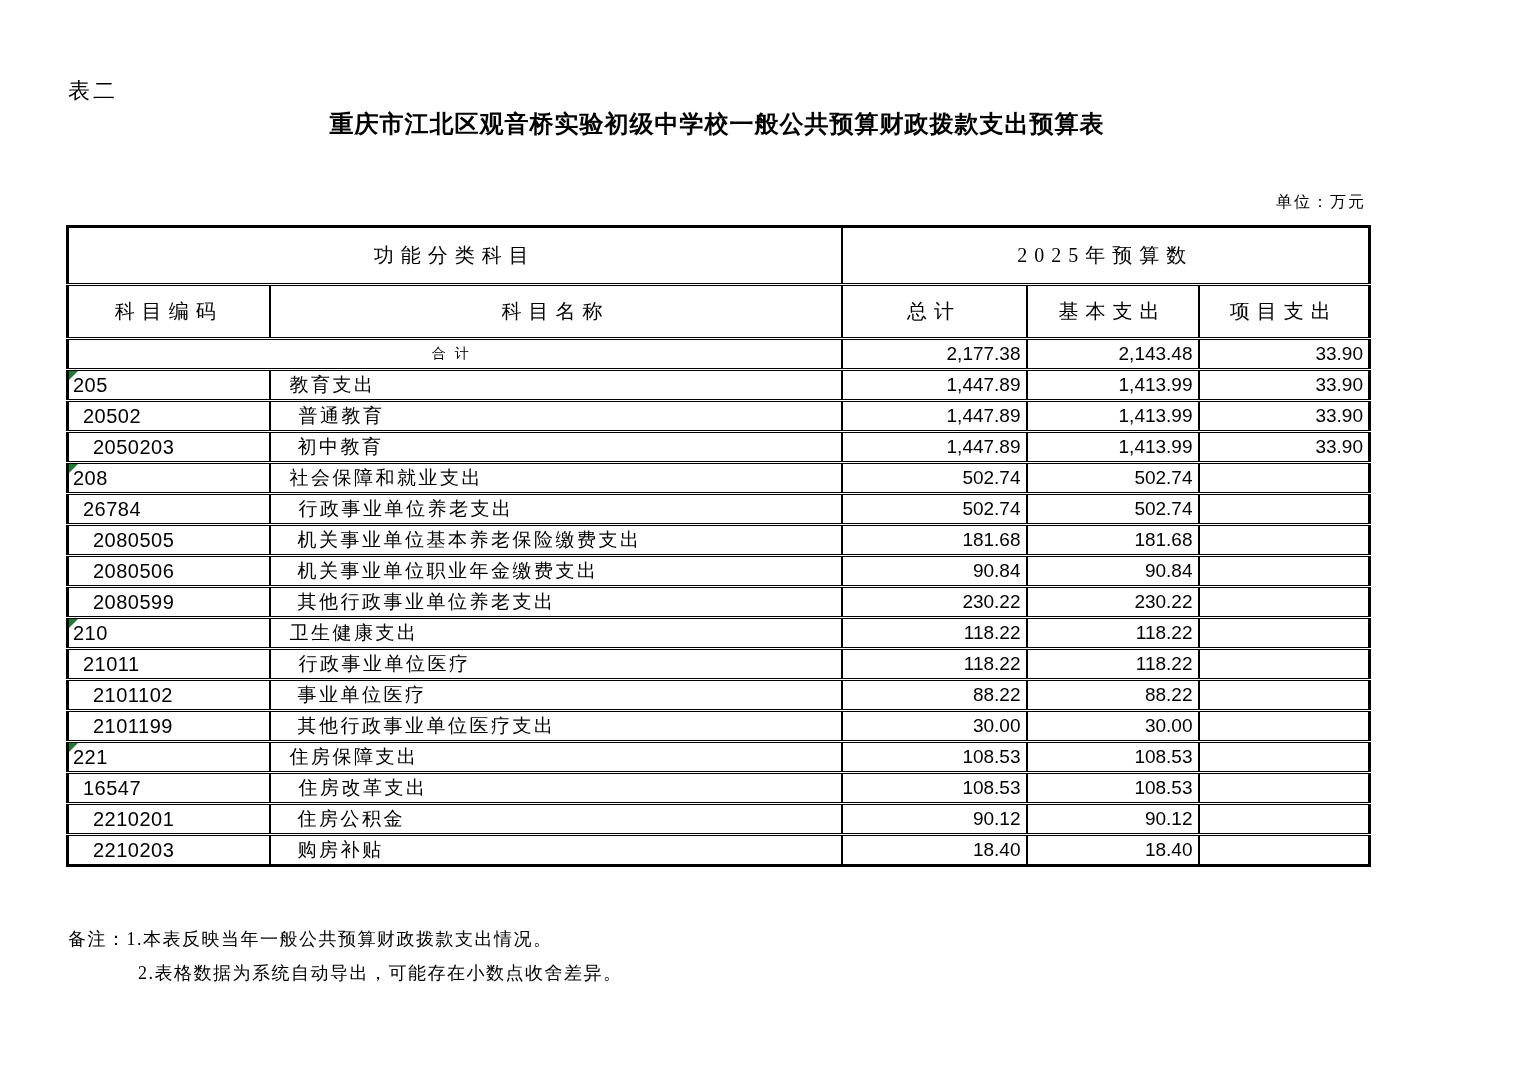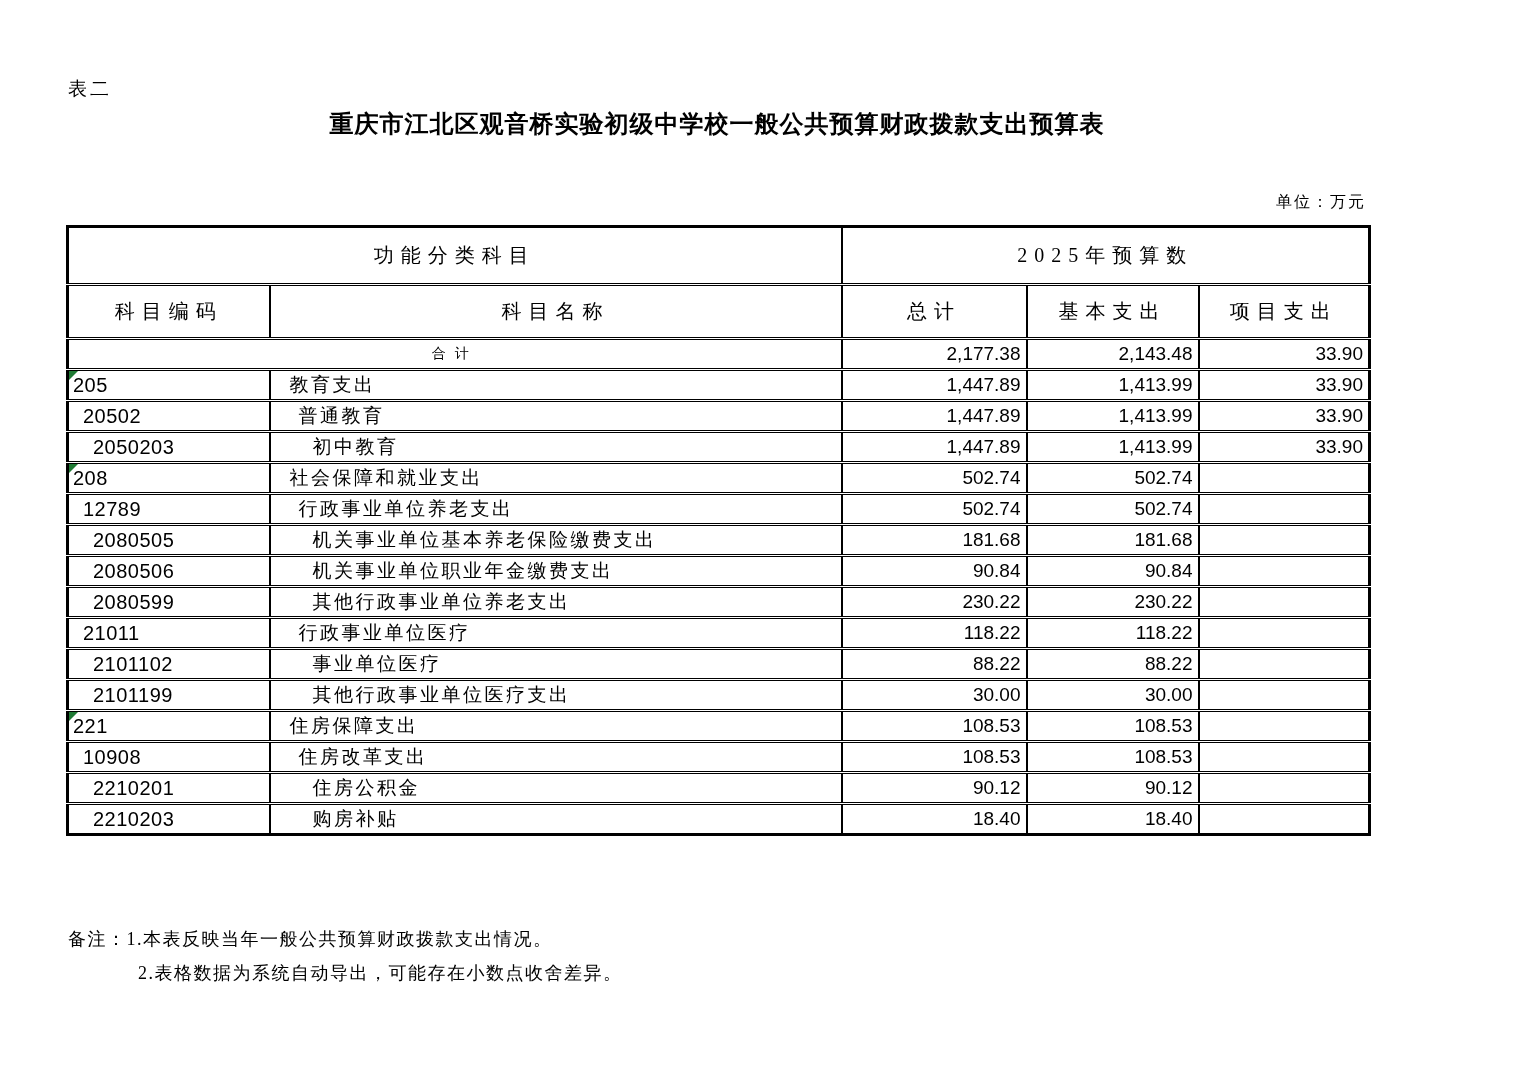--- a/index.html
+++ b/index.html
@@ -11,7 +11,7 @@
   }
   .tab-label {
     position: absolute; left: 68px; top: 76px;
-    font-size: 19px; letter-spacing: 3px;
+    font-size: 22px; letter-spacing: 3px;
   }
   .page-title {
     position: absolute; left: 66px; top: 108px; width: 1302px;

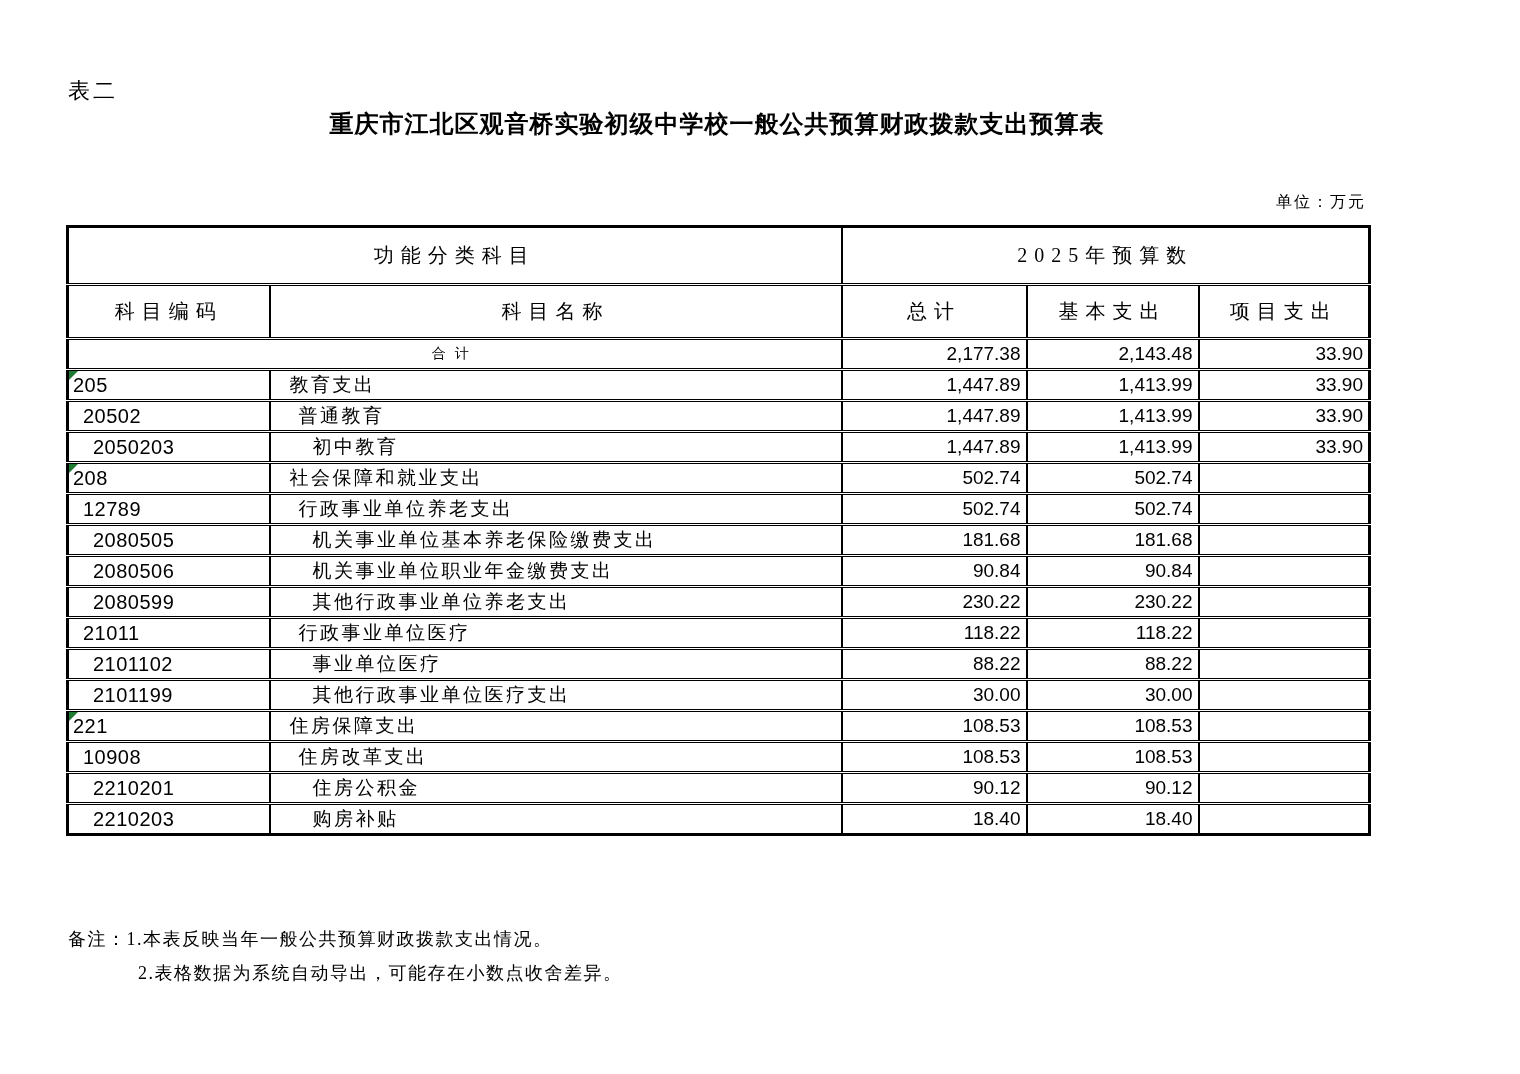--- a/index.html
+++ b/index.html
@@ -56,7 +56,7 @@
   tr.lv2 .td-code { padding-left: 14px; }
   tr.lv3 .td-code { padding-left: 24px; }
   tr.lv2 .td-name { padding-left: 28px; }
-  tr.lv3 .td-name { padding-left: 42px; margin-top: 28px; }
+  tr.lv3 .td-name { padding-left: 27px; margin-top: 28px; }
 
   .total-label { text-align: center; letter-spacing: 9px; font-size: 14px; }
 

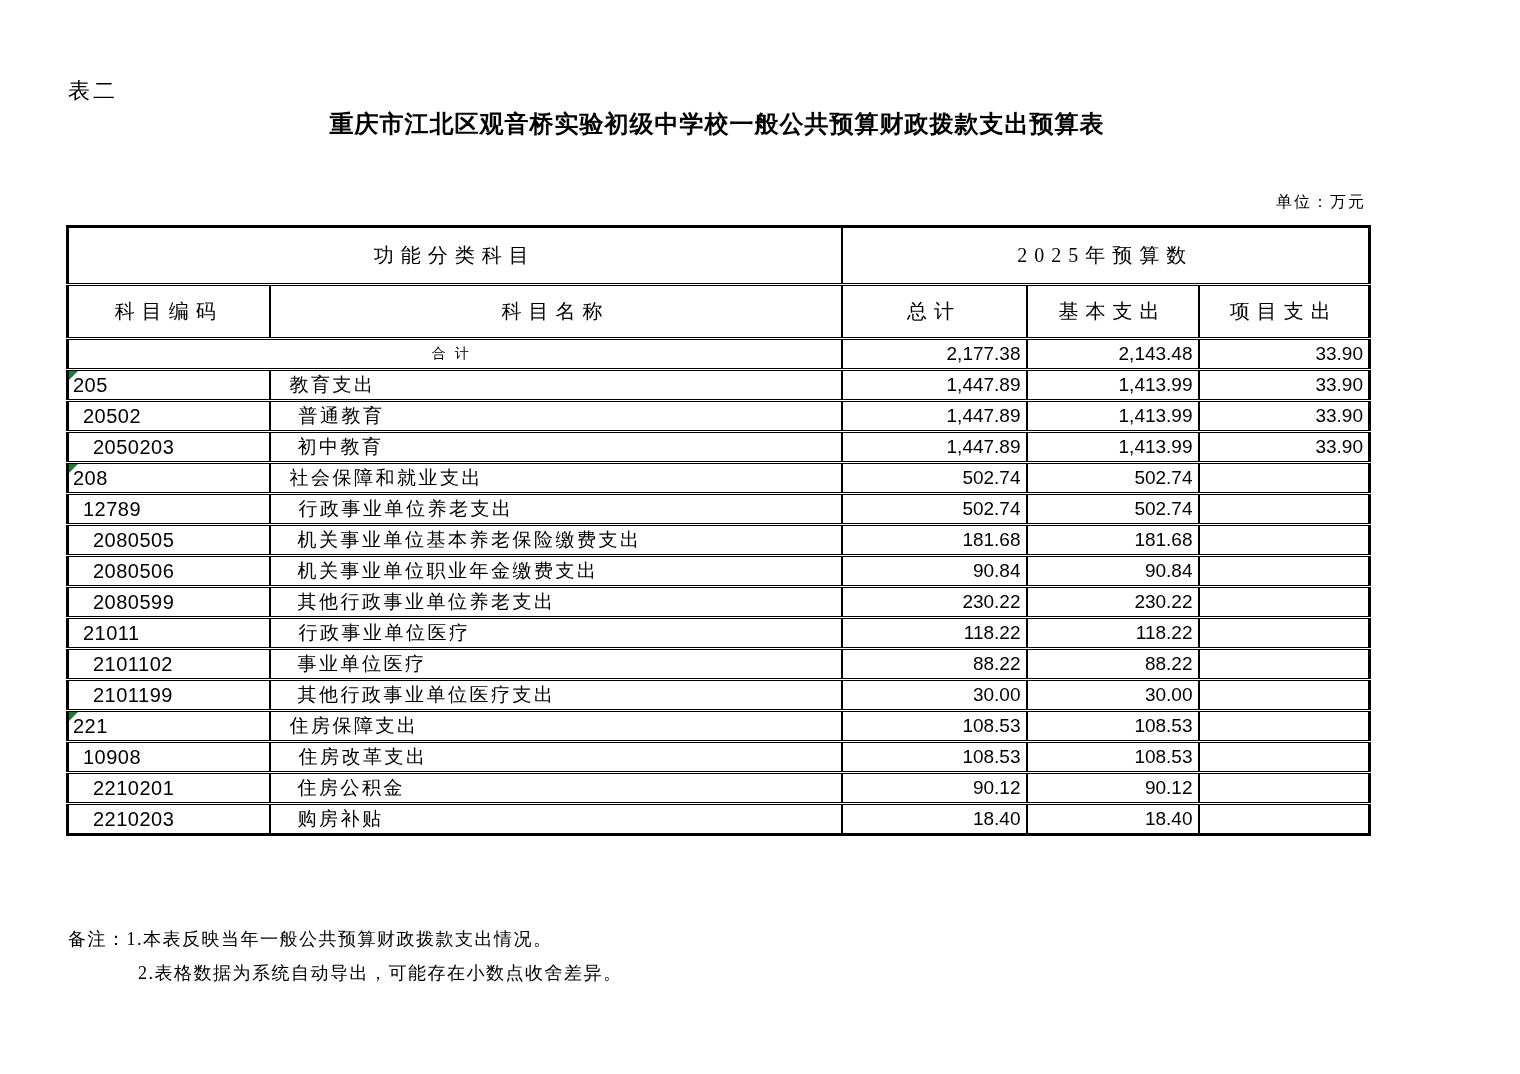--- a/index.html
+++ b/index.html
@@ -141,7 +141,7 @@
   </tr>
 
   <tr class="lv2">
-    <td class="td-code"><span class="code-text">12789</span></td>
+    <td class="td-code"><span class="code-text">26784</span></td>
     <td class="td-name"><span class="name-text">行政事业单位养老支出</span></td>
     <td class="td-num">502.74</td>
     <td class="td-num">502.74</td>

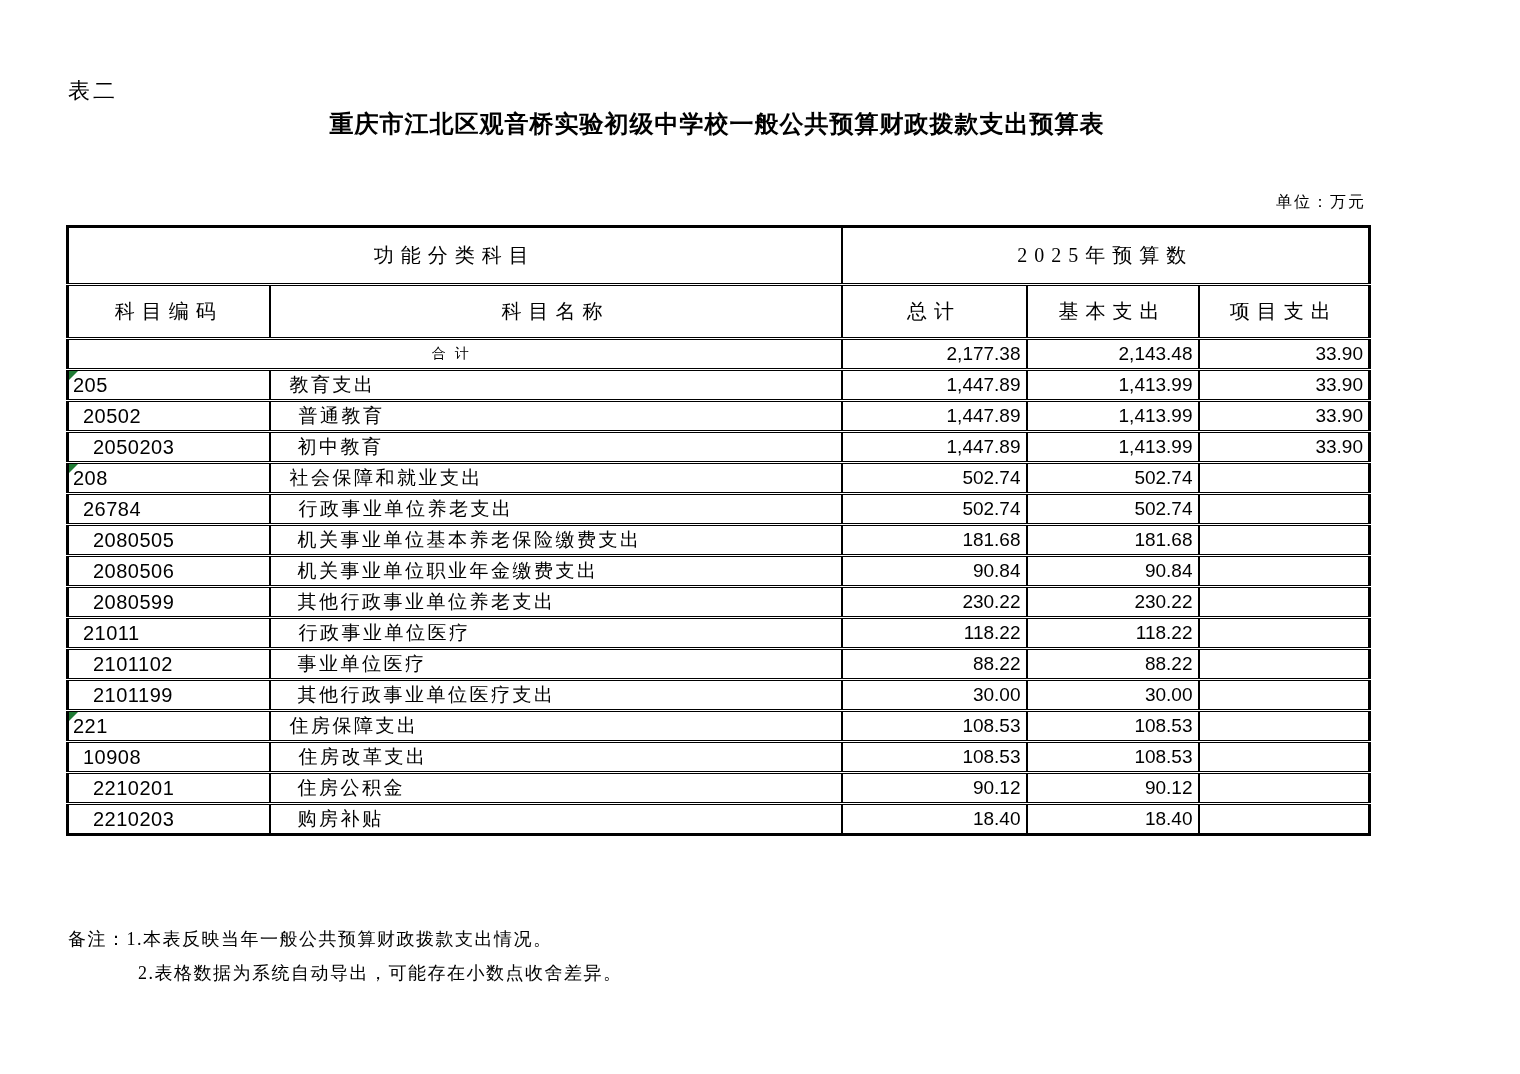--- a/index.html
+++ b/index.html
@@ -172,6 +172,13 @@
     <td class="td-num"></td>
   </tr>
 
+  <tr class="lv1">
+    <td class="td-code"><span class="flag" style="border-top-color: rgb(31, 122, 52);"></span><span class="code-text">210</span></td>
+    <td class="td-name"><span class="name-text">卫生健康支出</span></td>
+    <td class="td-num">118.22</td>
+    <td class="td-num">118.22</td>
+    <td class="td-num"></td>
+  </tr>
 
   <tr class="lv2">
     <td class="td-code"><span class="code-text">21011</span></td>

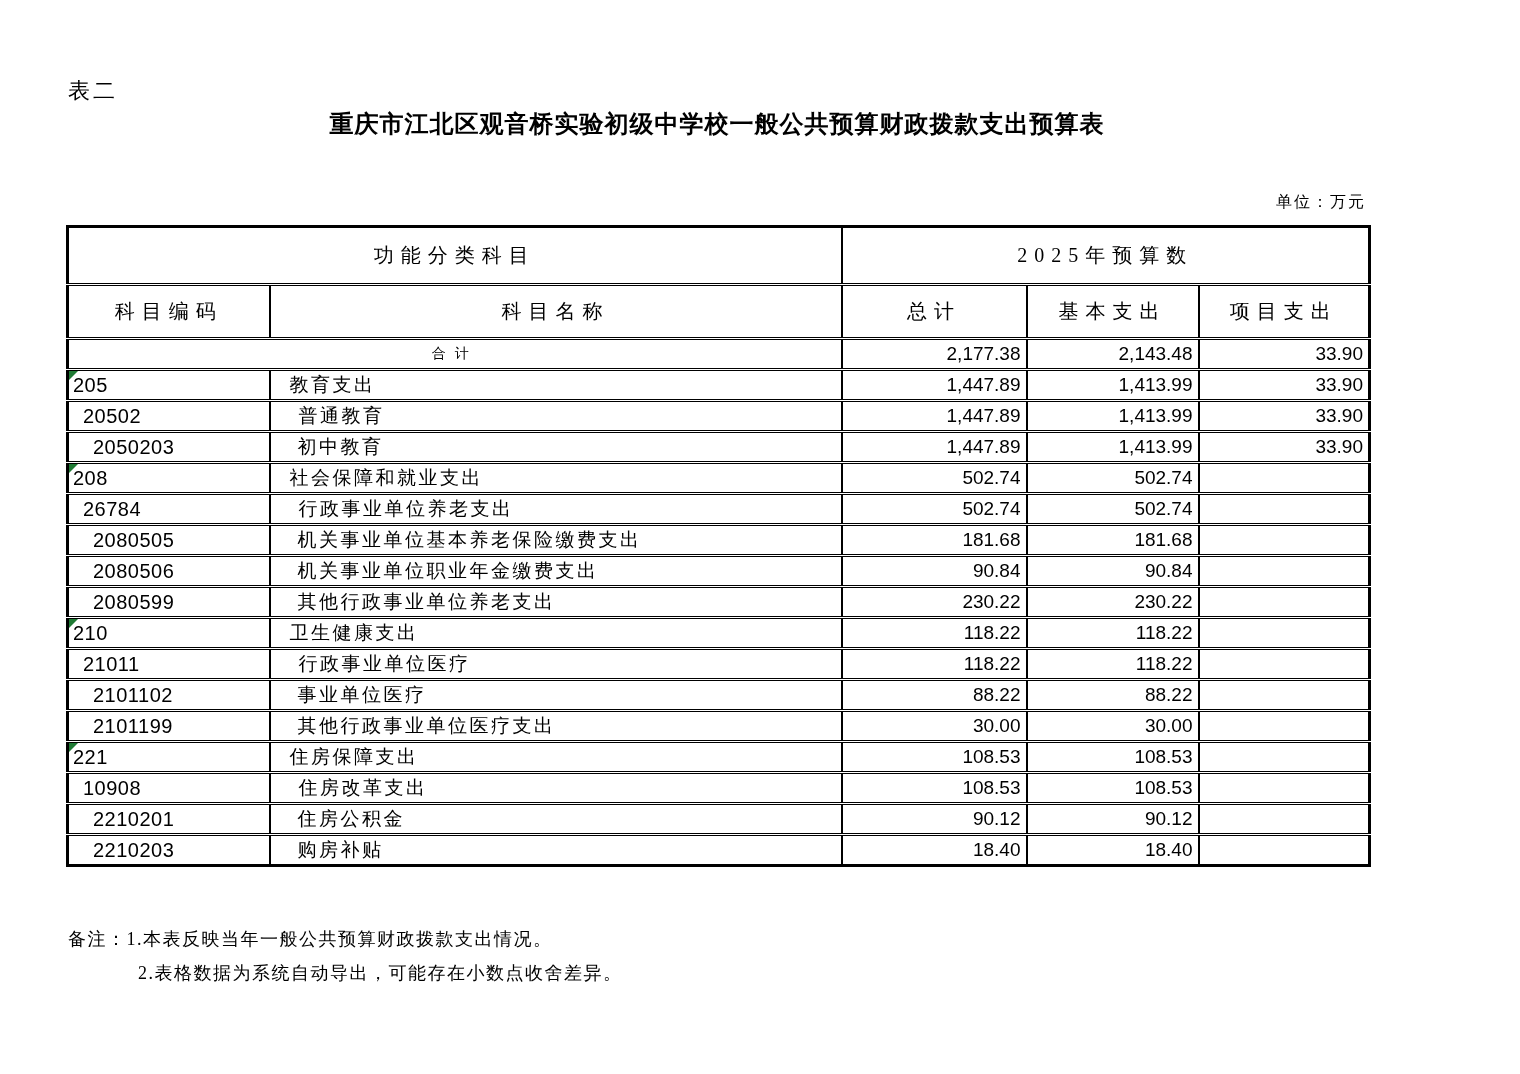--- a/index.html
+++ b/index.html
@@ -213,7 +213,7 @@
   </tr>
 
   <tr class="lv2">
-    <td class="td-code"><span class="code-text">10908</span></td>
+    <td class="td-code"><span class="code-text">16547</span></td>
     <td class="td-name"><span class="name-text">住房改革支出</span></td>
     <td class="td-num">108.53</td>
     <td class="td-num">108.53</td>

